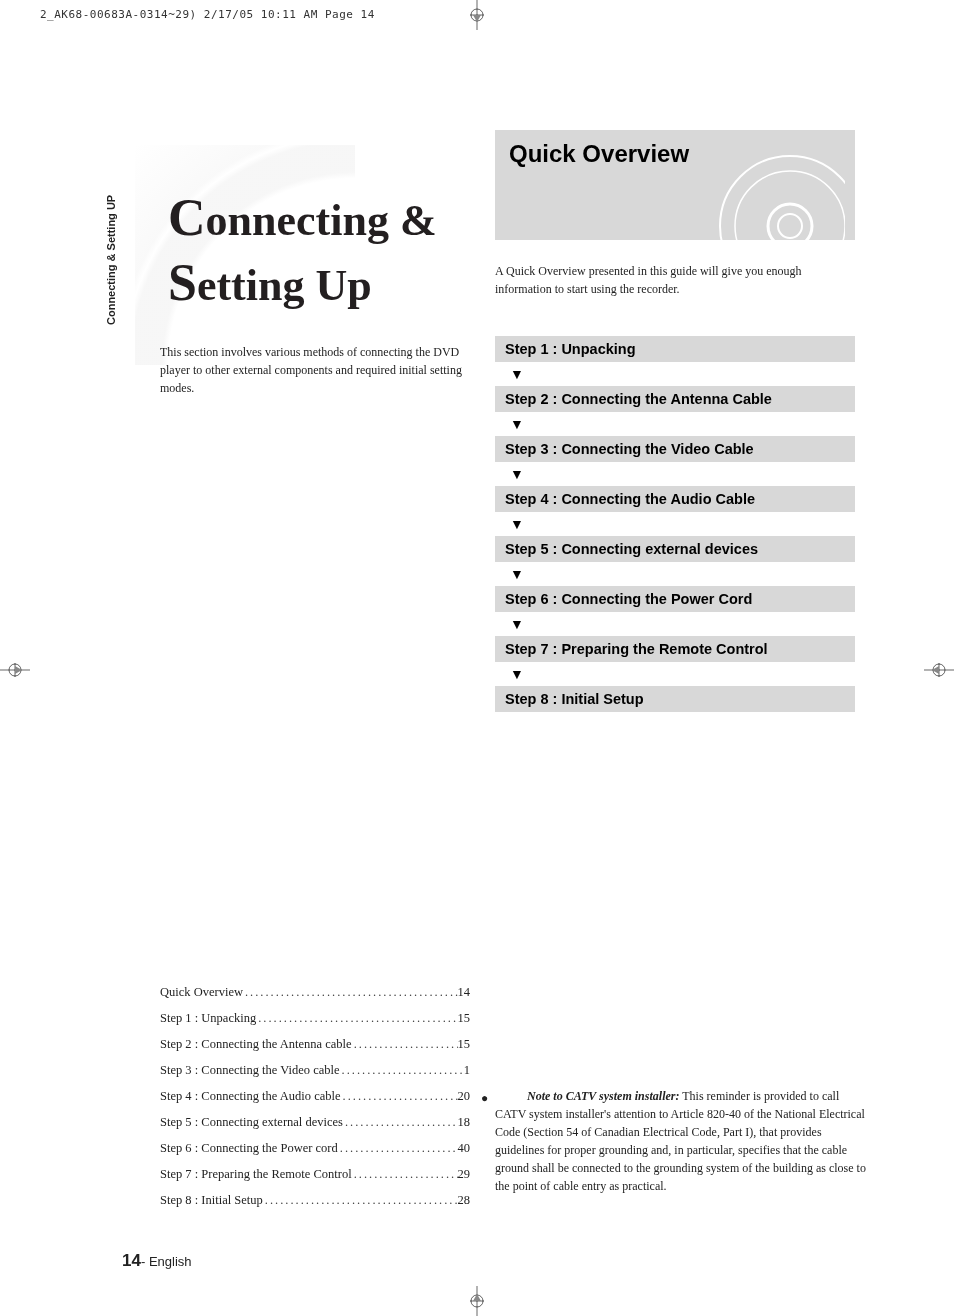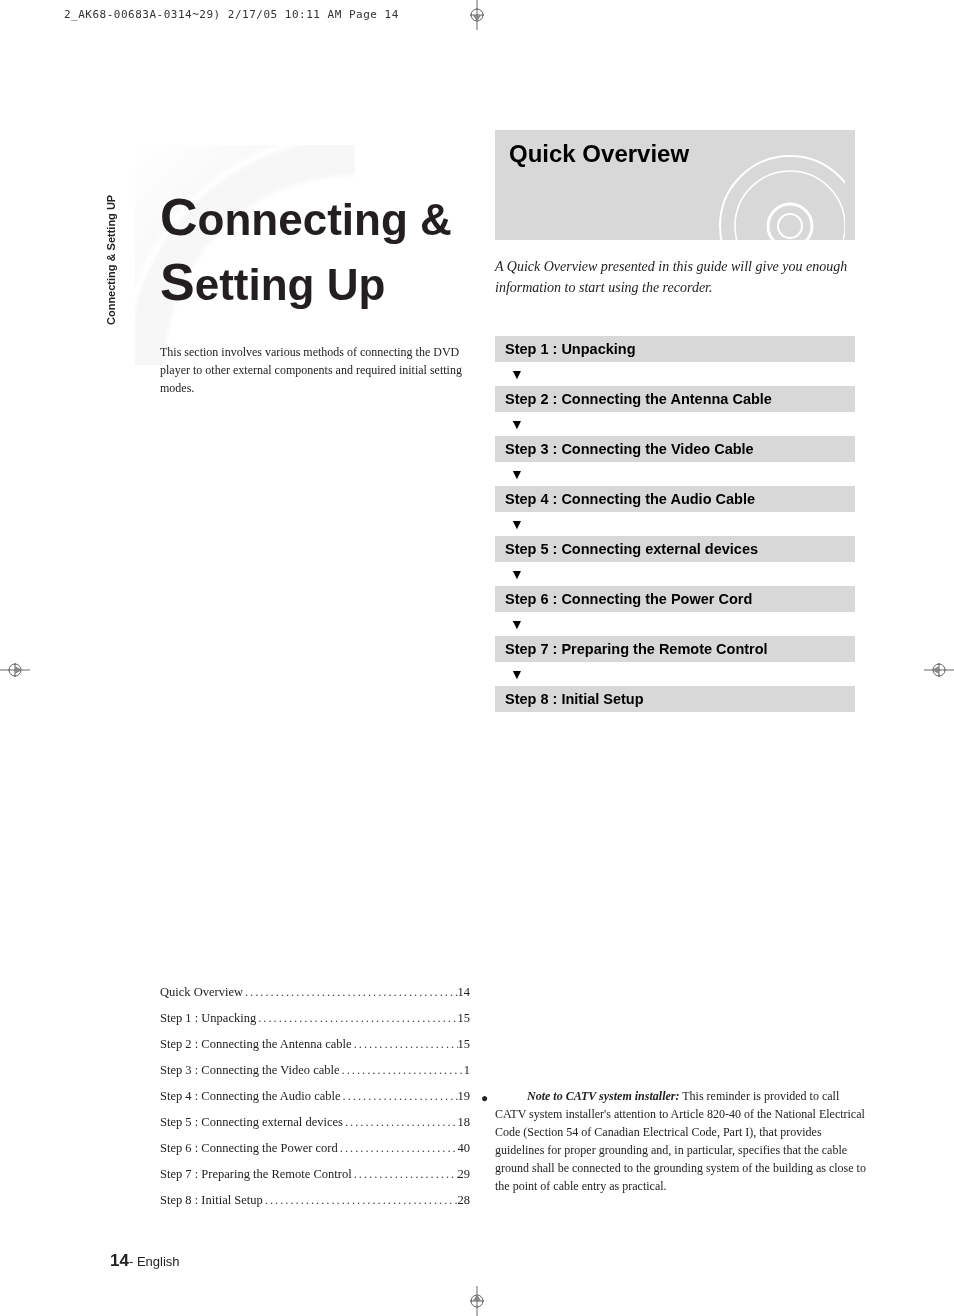--- a/index.html
+++ b/index.html
@@ -19,7 +19,6 @@
     font-size: 11px;
     color: #333;
     letter-spacing: 0.5px;
-    margin-left: 24px;
   }
   .crop-mark-top {
     position: absolute;

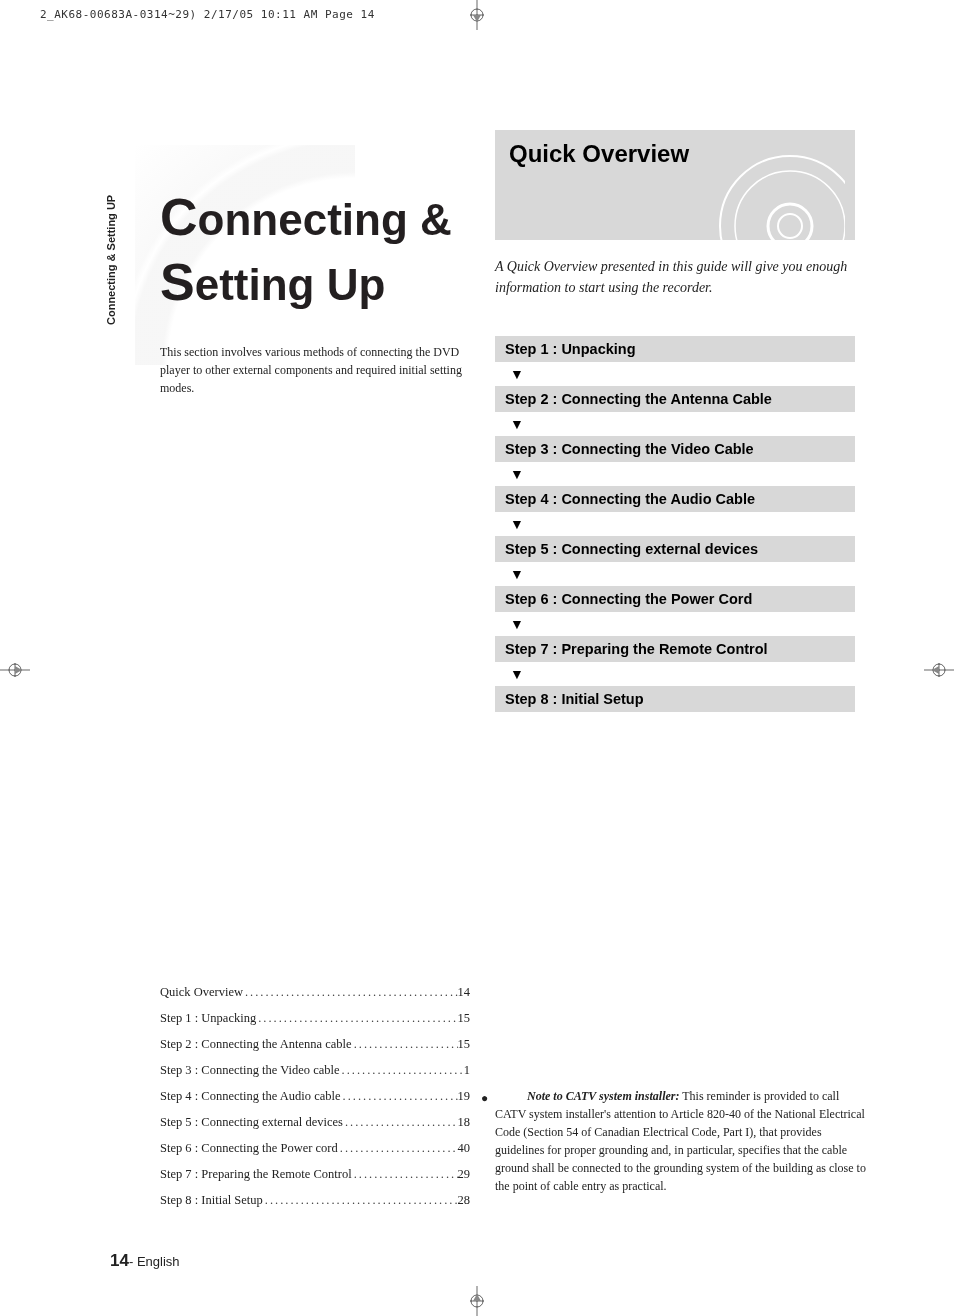--- a/index.html
+++ b/index.html
@@ -76,12 +76,13 @@
     width: 320px;
   }
   .main-title {
-    font-family: Liberation Sans, sans-serif;
+    font-family: Liberation Serif, serif;
     font-weight: bold;
     font-size: 44px;
     line-height: 1.25;
     color: #231f20;
     margin-bottom: 28px;
+    margin-left: 8px;
   }
   .main-title .cap {
     font-size: 52px;

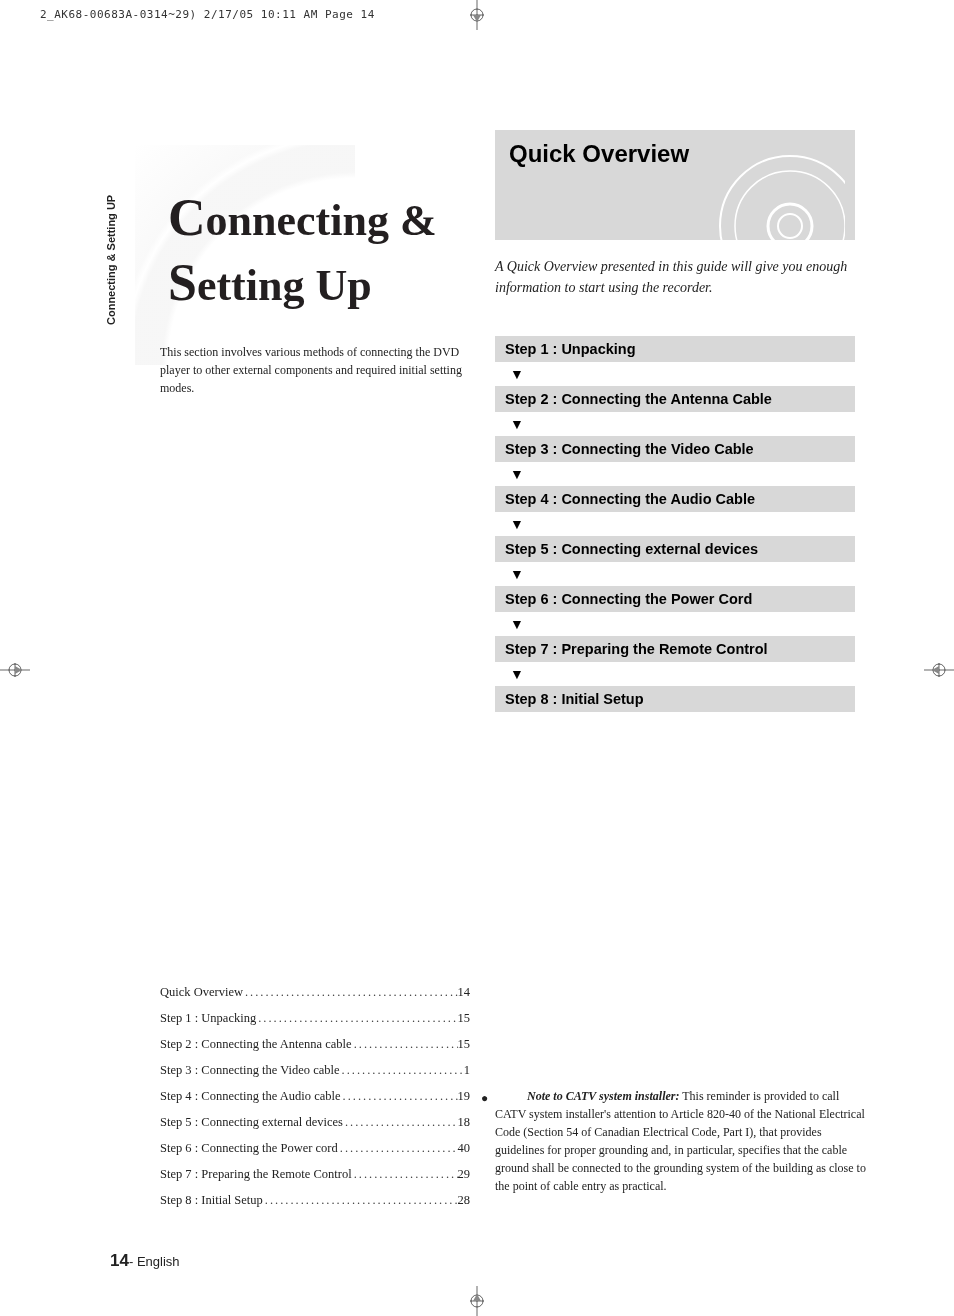--- a/index.html
+++ b/index.html
@@ -128,11 +128,10 @@
     height: 95px;
   }
   .overview-desc {
-    margin-top: 16px;
-    font-size: 14px;
+    margin-top: 22px;
+    font-size: 12px;
     line-height: 1.5;
     color: #222;
-    font-style: italic;
   }
   .steps-list {
     margin-top: 38px;

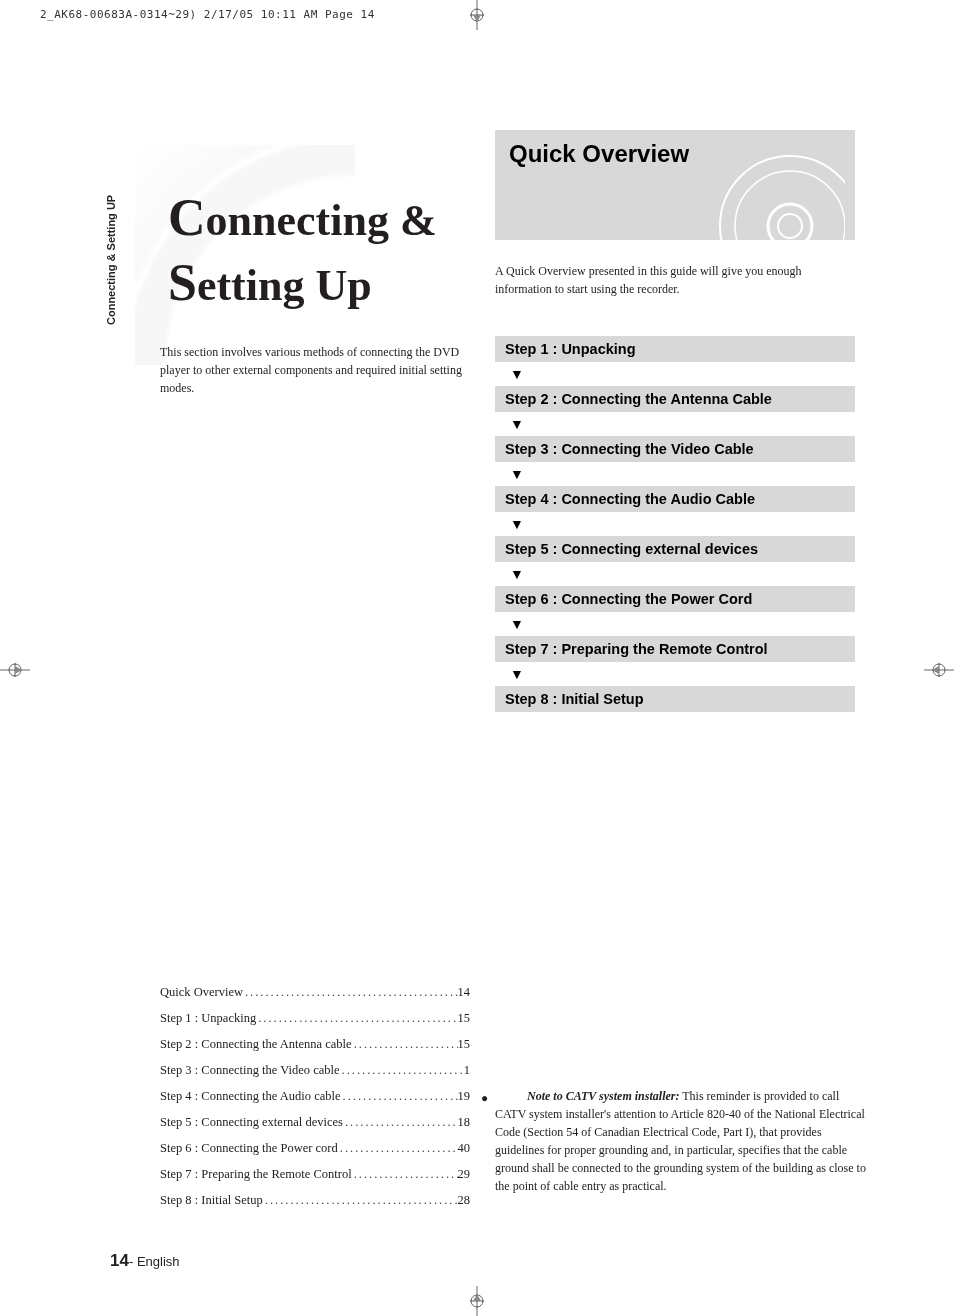--- a/index.html
+++ b/index.html
@@ -302,7 +302,7 @@
     <div class="row">
       <span class="label">Step 4 : Connecting the Audio cable</span>
       <span class="dots">.......................................................</span>
-      <span class="pg">19</span>
+      <span class="pg">20</span>
     </div>
     <div class="row">
       <span class="label">Step 5 : Connecting external devices</span>

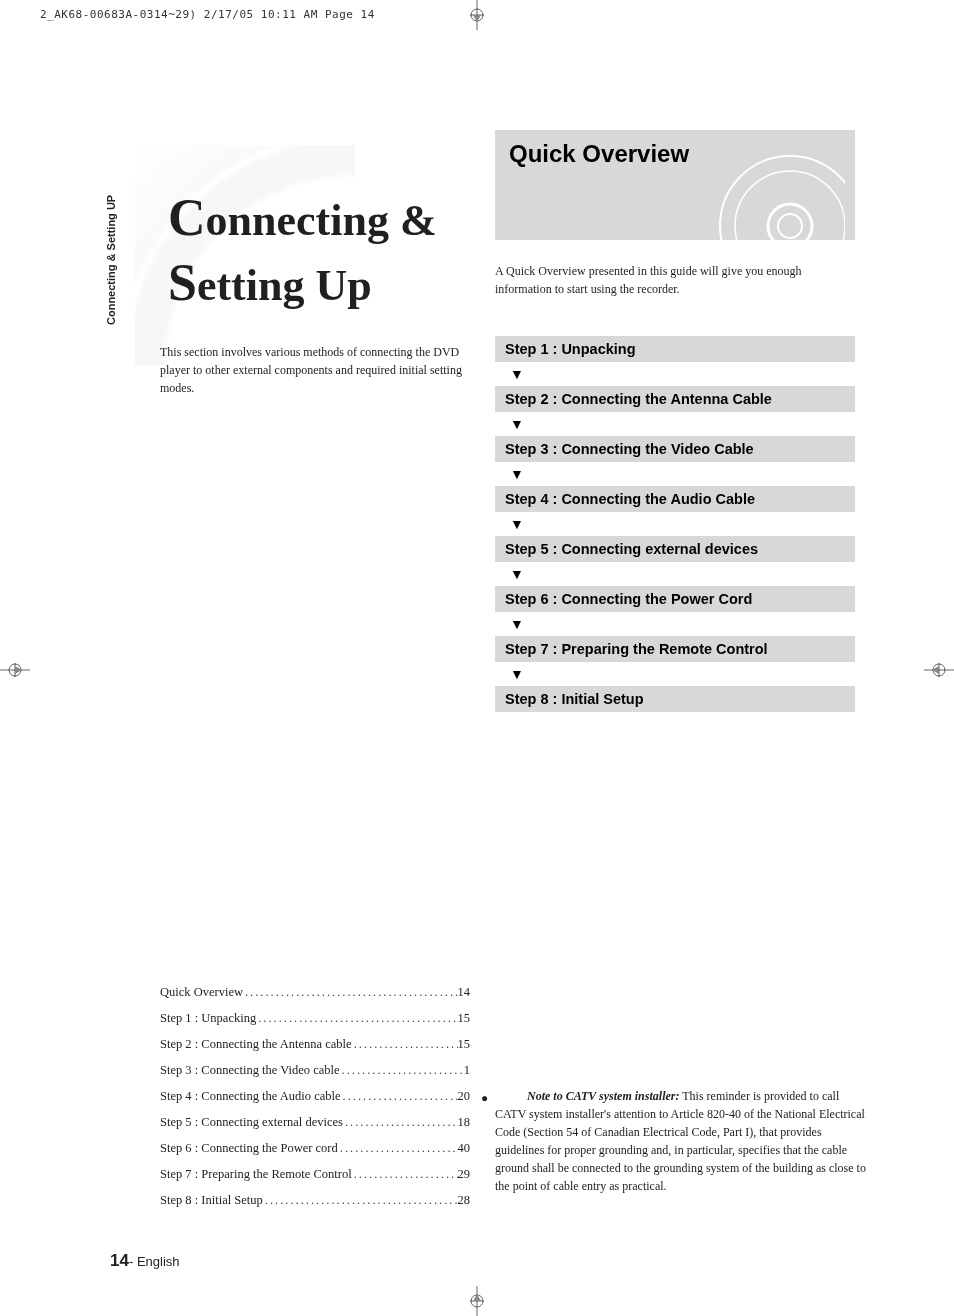--- a/index.html
+++ b/index.html
@@ -192,7 +192,7 @@
   .note-block .lead { font-style: italic; font-weight: bold; margin-left: 32px; }
   .page-number {
     position: absolute;
-    left: 35px;
+    left: 47px;
     bottom: -5px;
     font-family: Arial, Helvetica, sans-serif;
     font-size: 13px;

